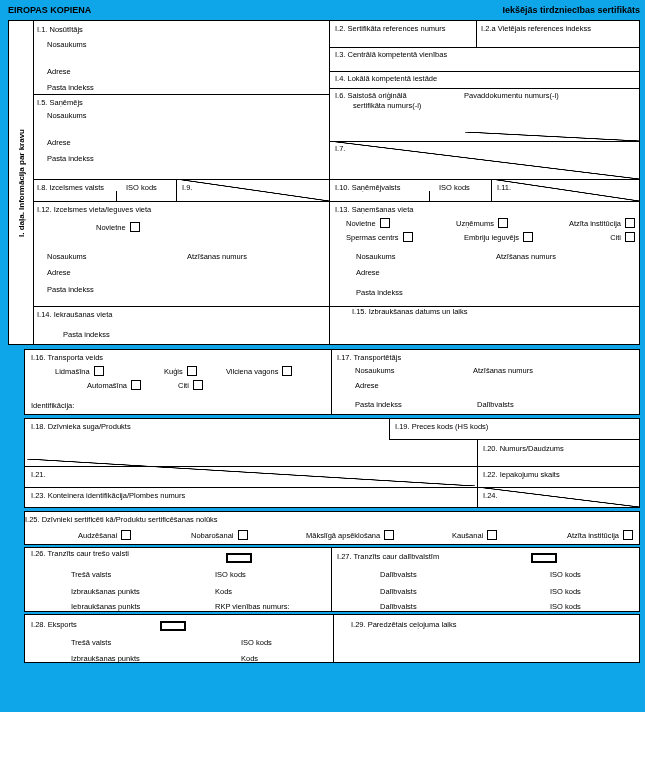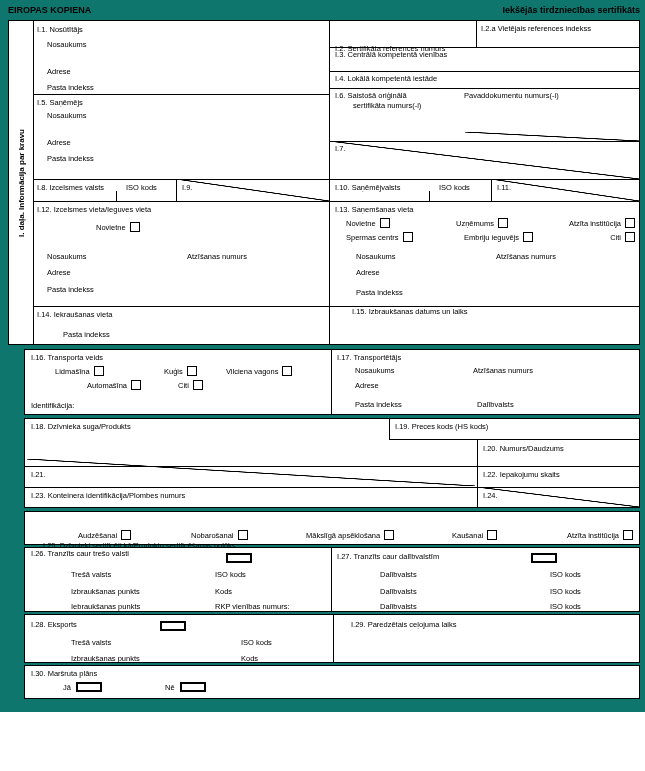--- a/index.html
+++ b/index.html
@@ -3,7 +3,7 @@
 <meta charset="utf-8">
 <style>
   html,body{margin:0;padding:0;background:#fff;}
-  .page{position:relative;width:645px;height:712px;background:#0f766e;
+  .page{position:relative;width:645px;height:712px;background:#0ea5e9;
         font-family:"Liberation Sans",sans-serif;font-size:7.5px;color:#000;overflow:hidden;text-decoration:underline;}
   .box{position:absolute;border:1px solid #000;box-sizing:border-box;background:#fff;}
   .lbl{position:absolute;white-space:nowrap;line-height:9px;}

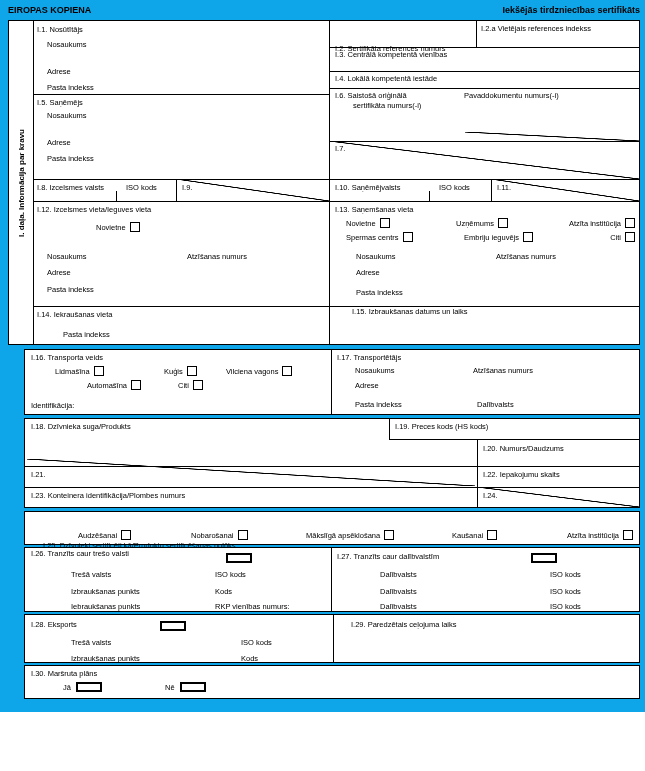--- a/index.html
+++ b/index.html
@@ -83,7 +83,7 @@
     <span class="lbl" style="left:28px;top:289px;">I.14. Iekraušanas vieta</span>
     <span class="lbl" style="left:54px;top:309px;">Pasta indekss</span>
 
-    <span class="lbl" style="left:326px;top:3px;margin-top:20px;">I.2. Sertifikāta references numurs</span>
+    <span class="lbl" style="left:326px;top:3px;">I.2. Sertifikāta references numurs</span>
     <span class="lbl" style="left:472px;top:3px;">I.2.a Vietējais references indekss</span>
 
     <span class="lbl" style="left:326px;top:29px;">I.3. Centrālā kompetentā vienības</span>

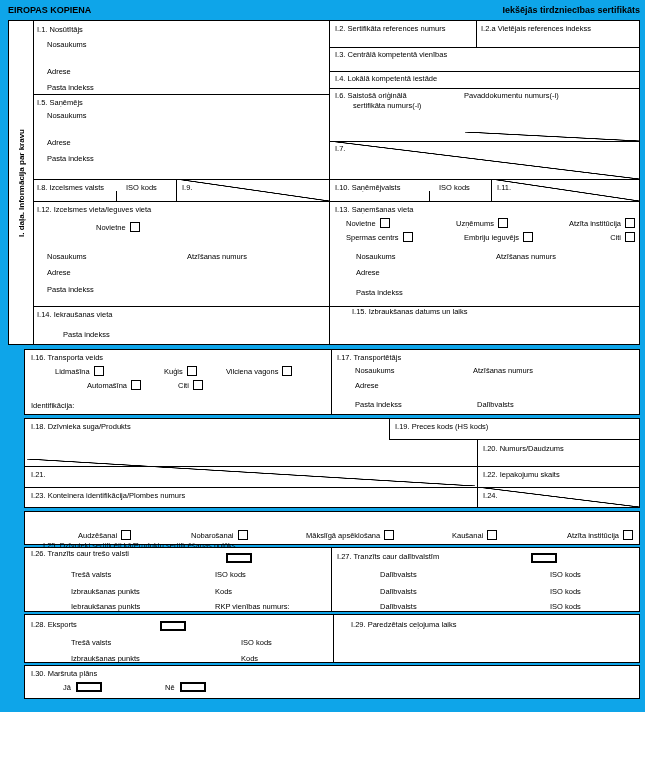--- a/index.html
+++ b/index.html
@@ -149,7 +149,7 @@
   </div>
 
   <div class="box" style="left:24px;top:511px;width:616px;height:34px;">
-    <span class="lbl" style="left:18px;top:3px;margin-top:26px;">I.25. Dzīvnieki sertificēti kā/Produktu sertificēšanas nolūks</span>
+    <span class="lbl" style="left:0;top:3px;">I.25. Dzīvnieki sertificēti kā/Produktu sertificēšanas nolūks</span>
     <span class="lbl" style="left:53px;top:18px;"><span>Audzēšanai</span><span class="cb"></span></span>
     <span class="lbl" style="left:166px;top:18px;"><span>Nobarošanai</span><span class="cb"></span></span>
     <span class="lbl" style="left:281px;top:18px;"><span>Mākslīgā apsēklošana</span><span class="cb"></span></span>

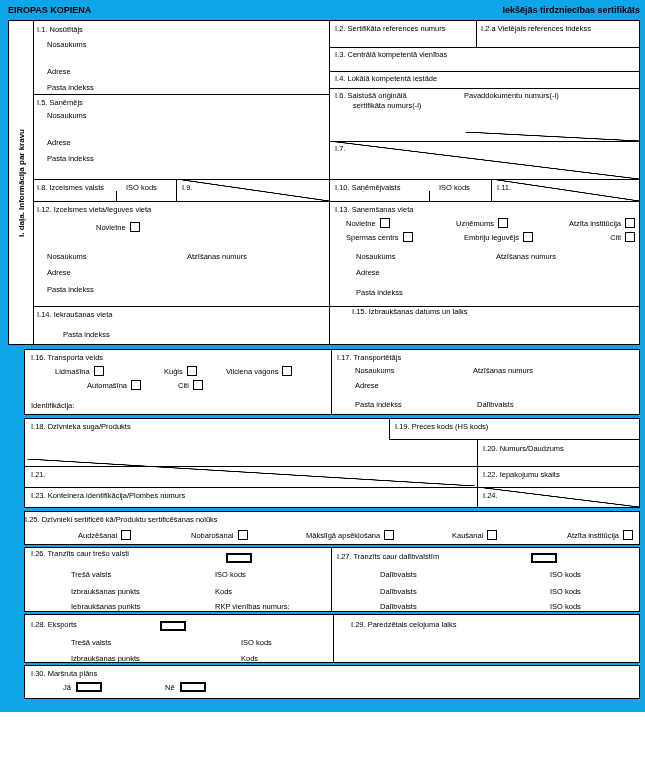--- a/index.html
+++ b/index.html
@@ -188,11 +188,6 @@
     <span class="lbl" style="left:326px;top:5px;">I.29. Paredzētais ceļojuma laiks</span>
   </div>
 
-  <div class="box" style="left:24px;top:665px;width:616px;height:34px;">
-    <span class="lbl" style="left:6px;top:3px;">I.30. Maršruta plāns</span>
-    <span class="lbl" style="left:38px;top:16px;"><span>Jā</span><span class="cbw"></span></span>
-    <span class="lbl" style="left:140px;top:16px;"><span>Nē</span><span class="cbw"></span></span>
-  </div>
 
 
 </div>

